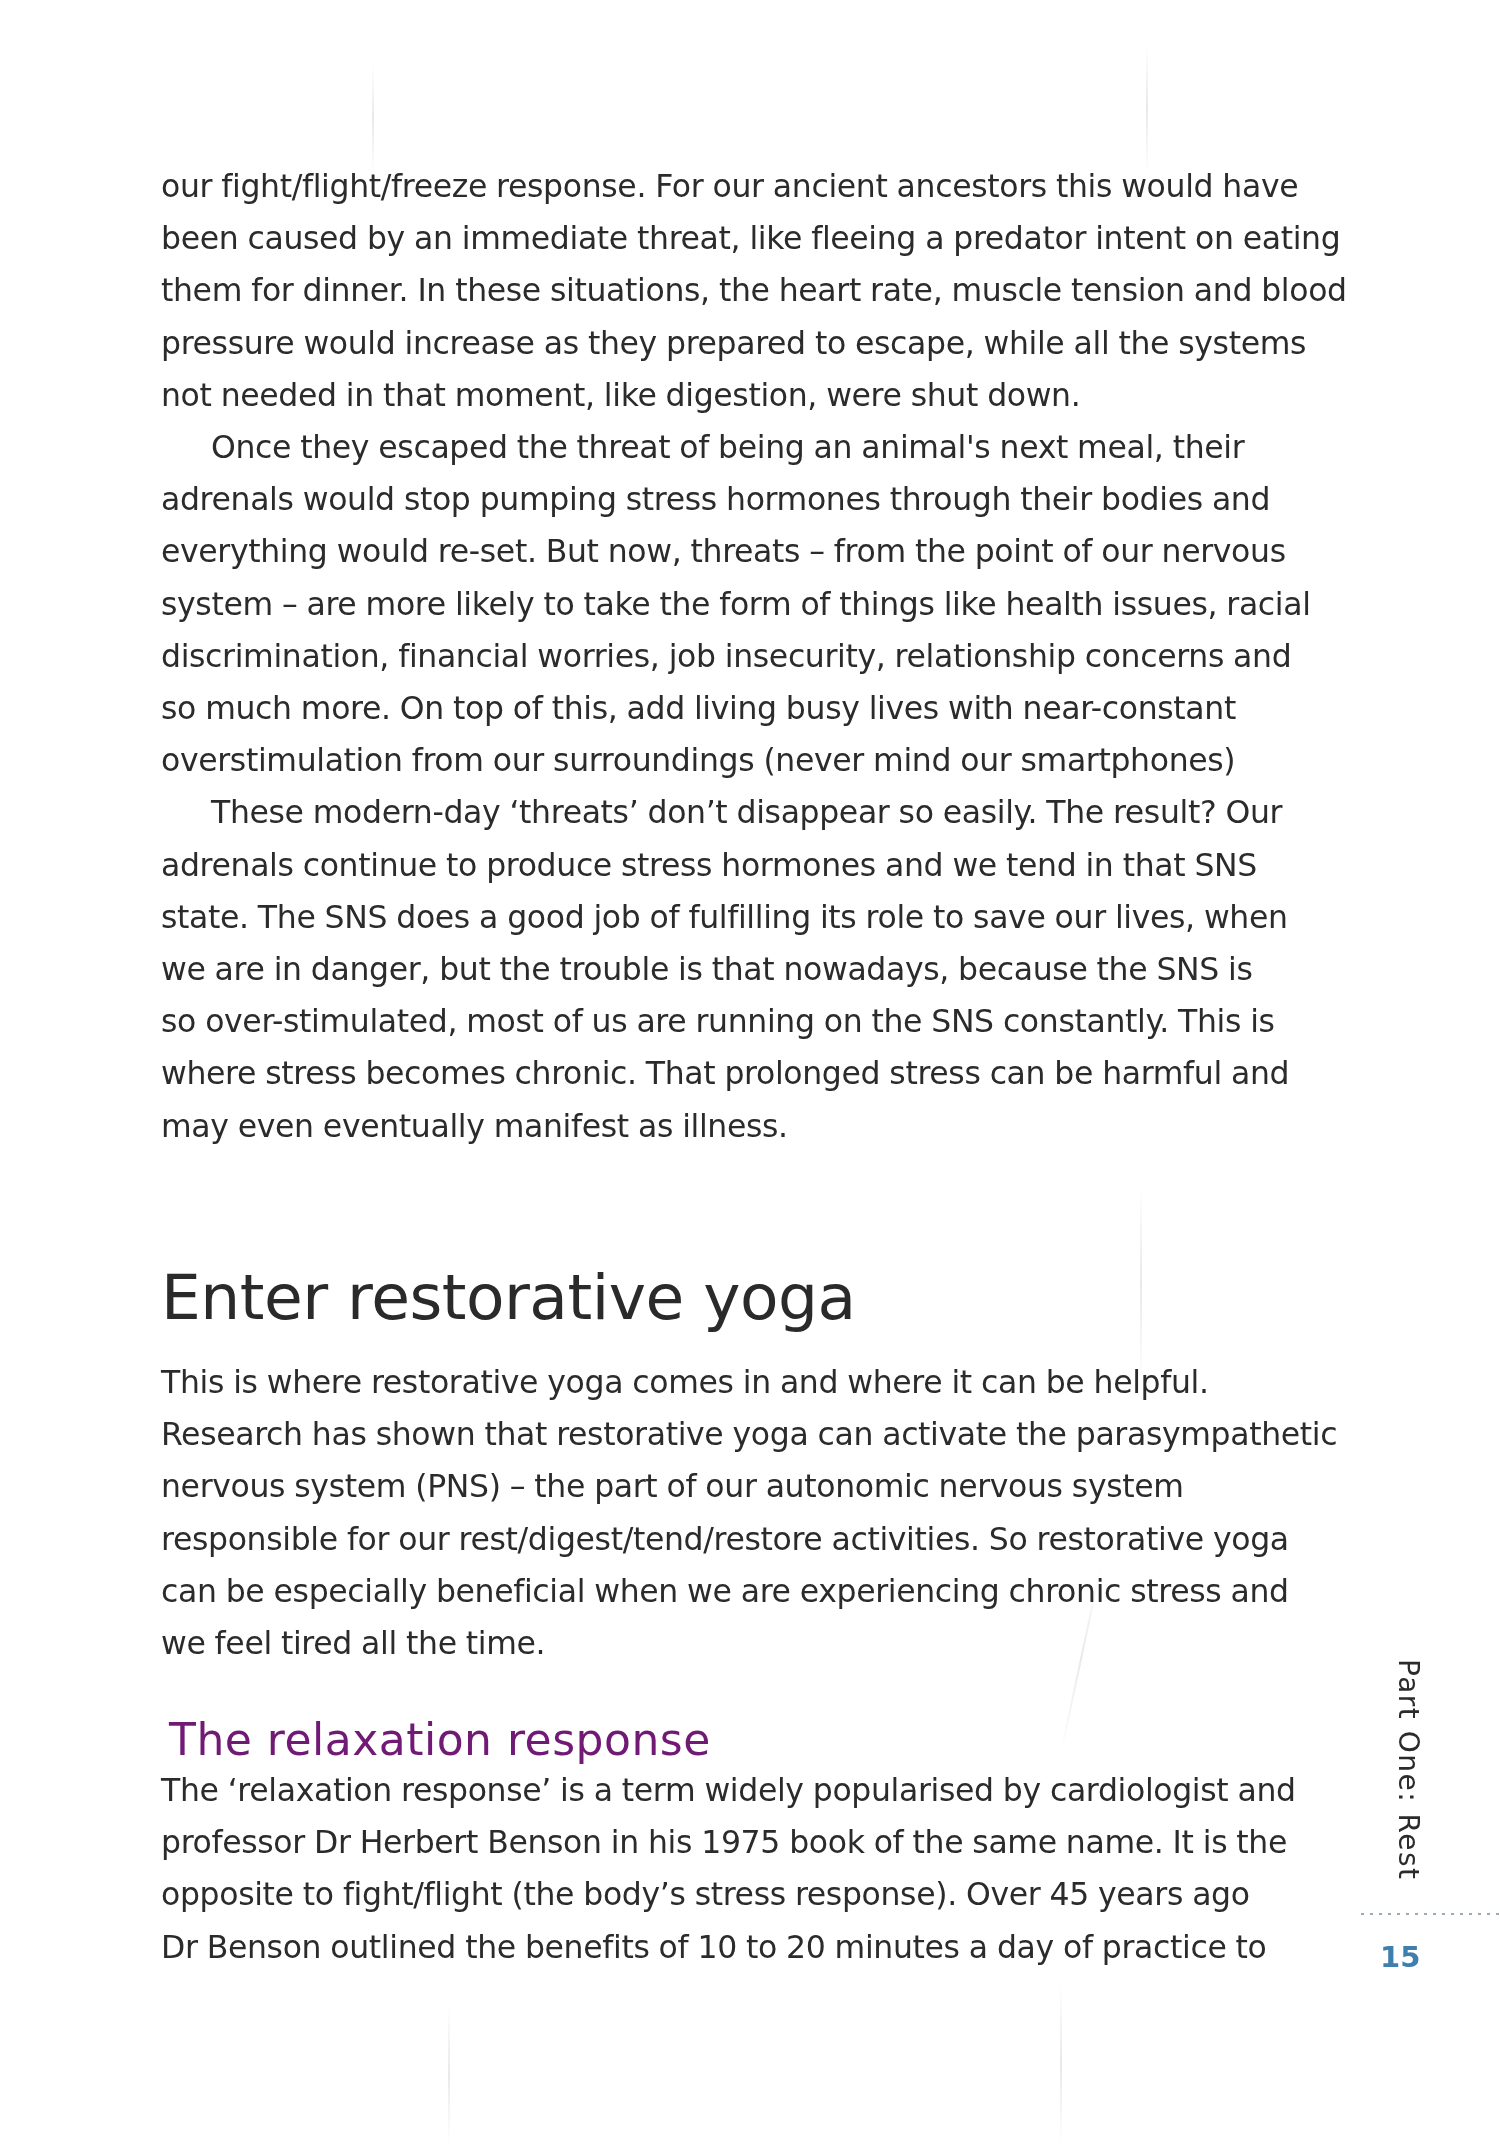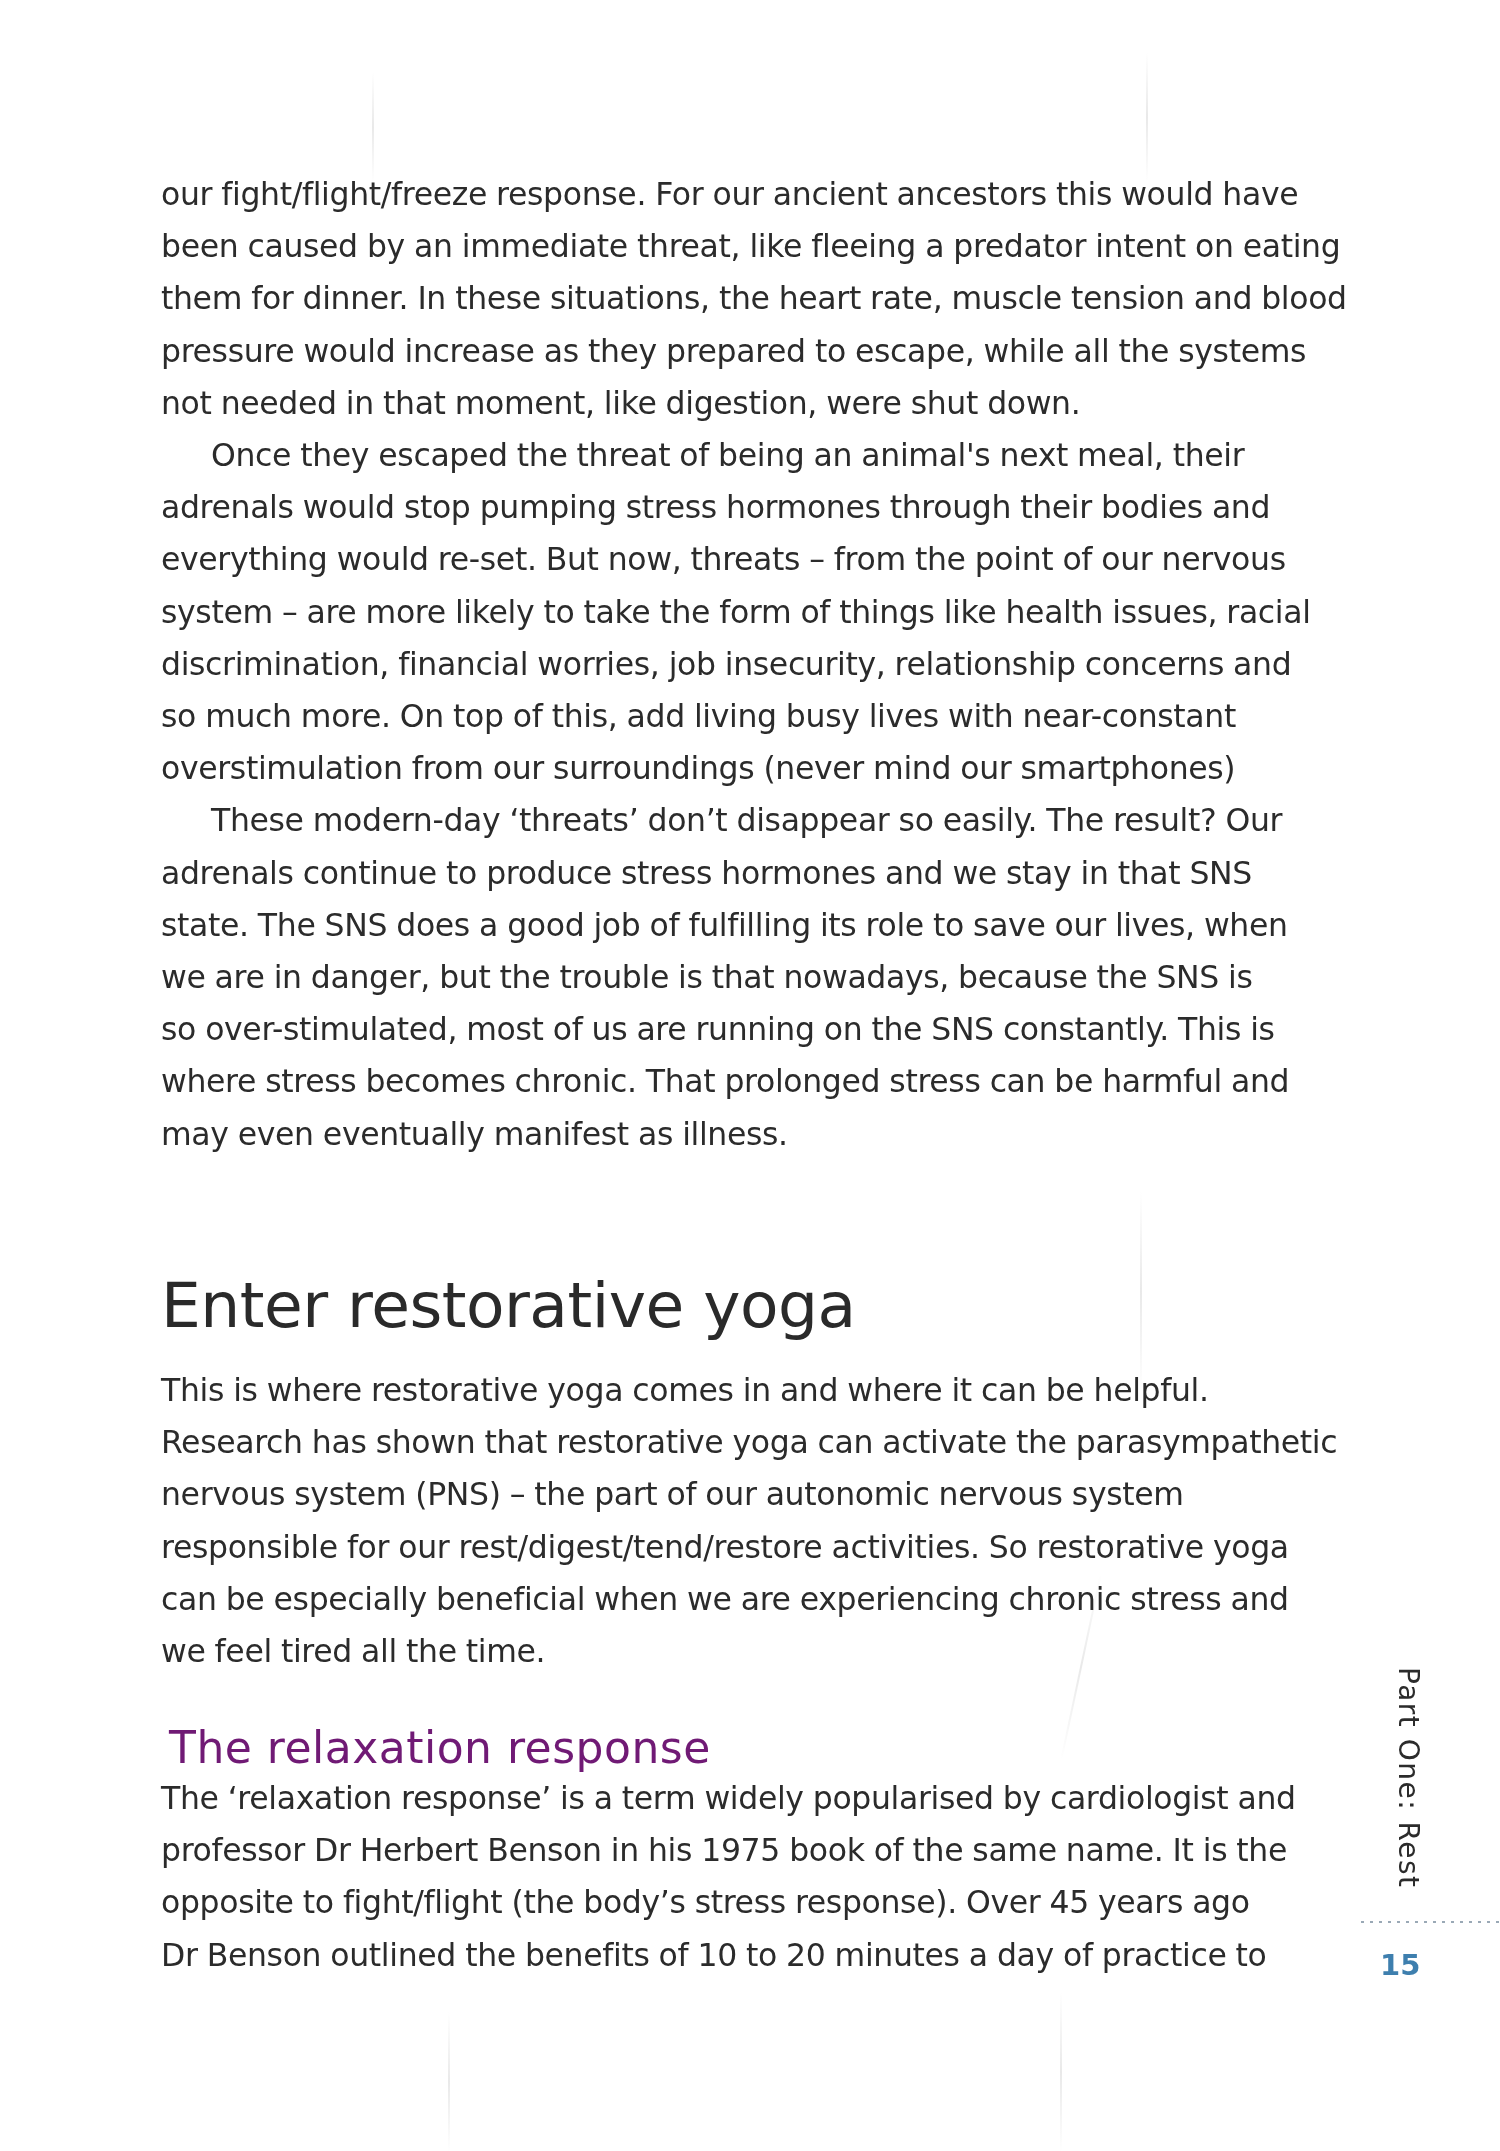--- a/index.html
+++ b/index.html
@@ -17,7 +17,7 @@
     }
     .page {
       position: absolute;
-      left: 0; top: 12px;
+      left: 0; top: 4px;
       width: 1500px;
       height: 1607px;
       background: #ffffff;

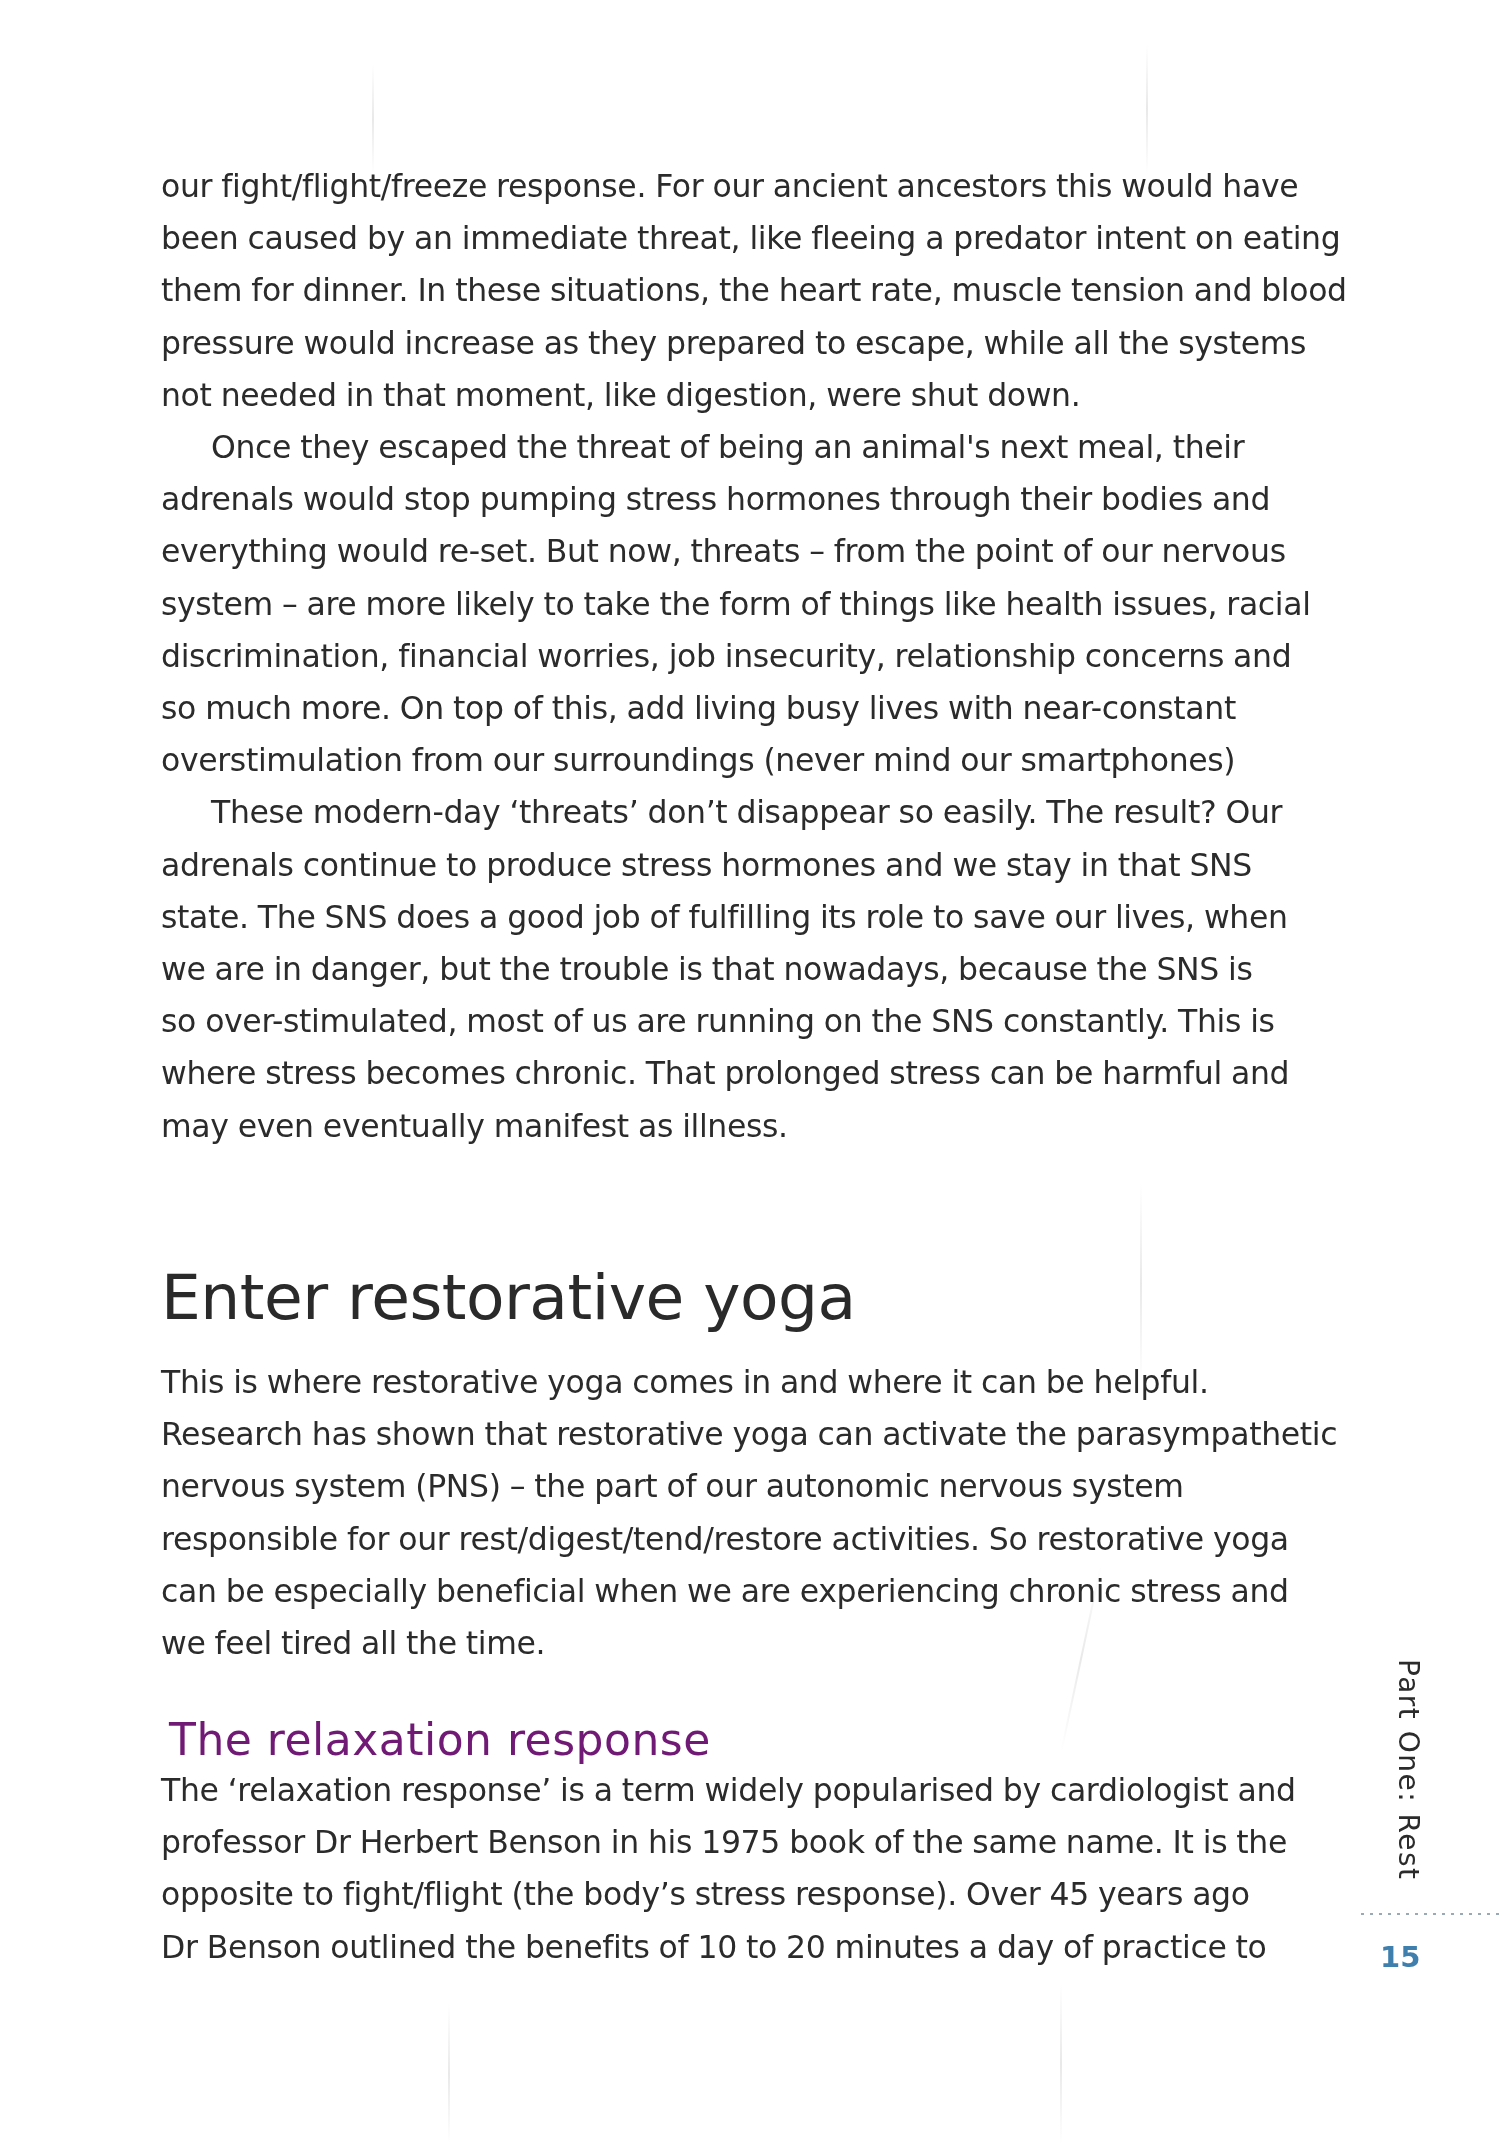--- a/index.html
+++ b/index.html
@@ -138,7 +138,7 @@
     </p>
     <p class="para indent">
       <span class="line">These modern-day ‘threats’ don’t disappear so easily. The result? Our</span>
-      <span class="line">adrenals continue to produce stress hormones and we stay in that SNS</span>
+      <span class="line">adrenals continue to produce stress hormones and we tend in that SNS</span>
       <span class="line">state. The SNS does a good job of fulfilling its role to save our lives, when</span>
       <span class="line">we are in danger, but the trouble is that nowadays, because the SNS is</span>
       <span class="line">so over-stimulated, most of us are running on the SNS constantly. This is</span>

